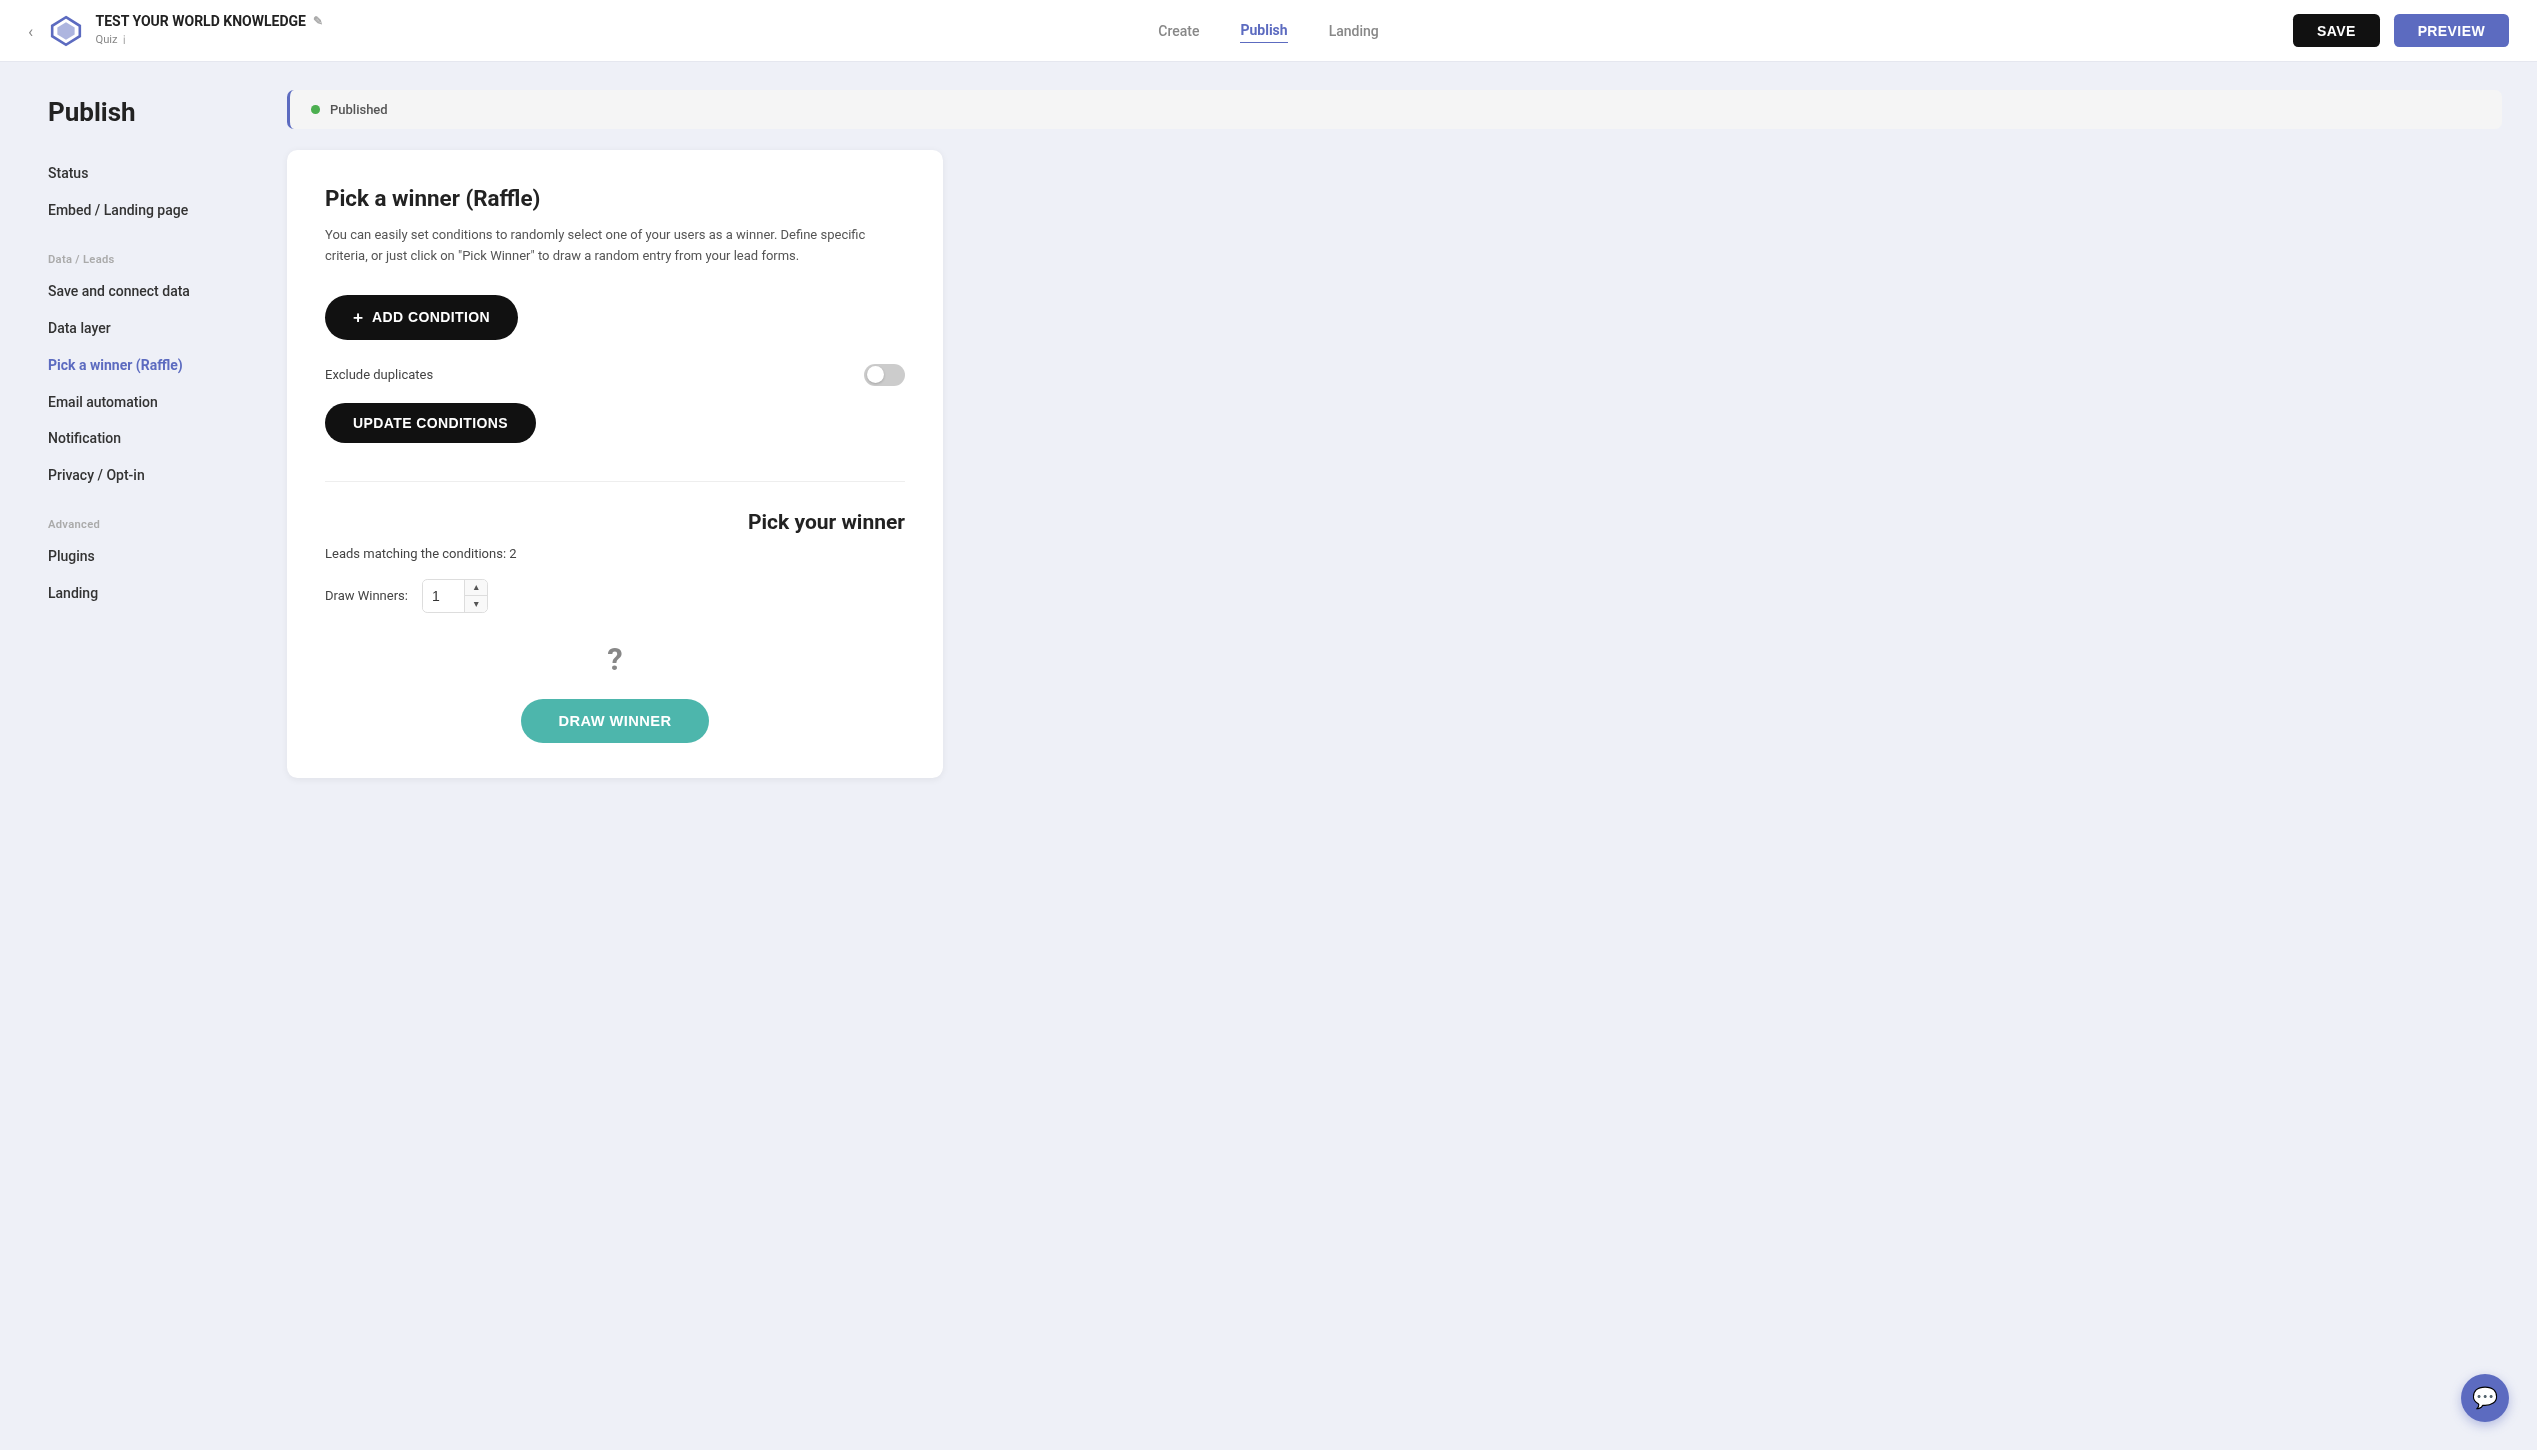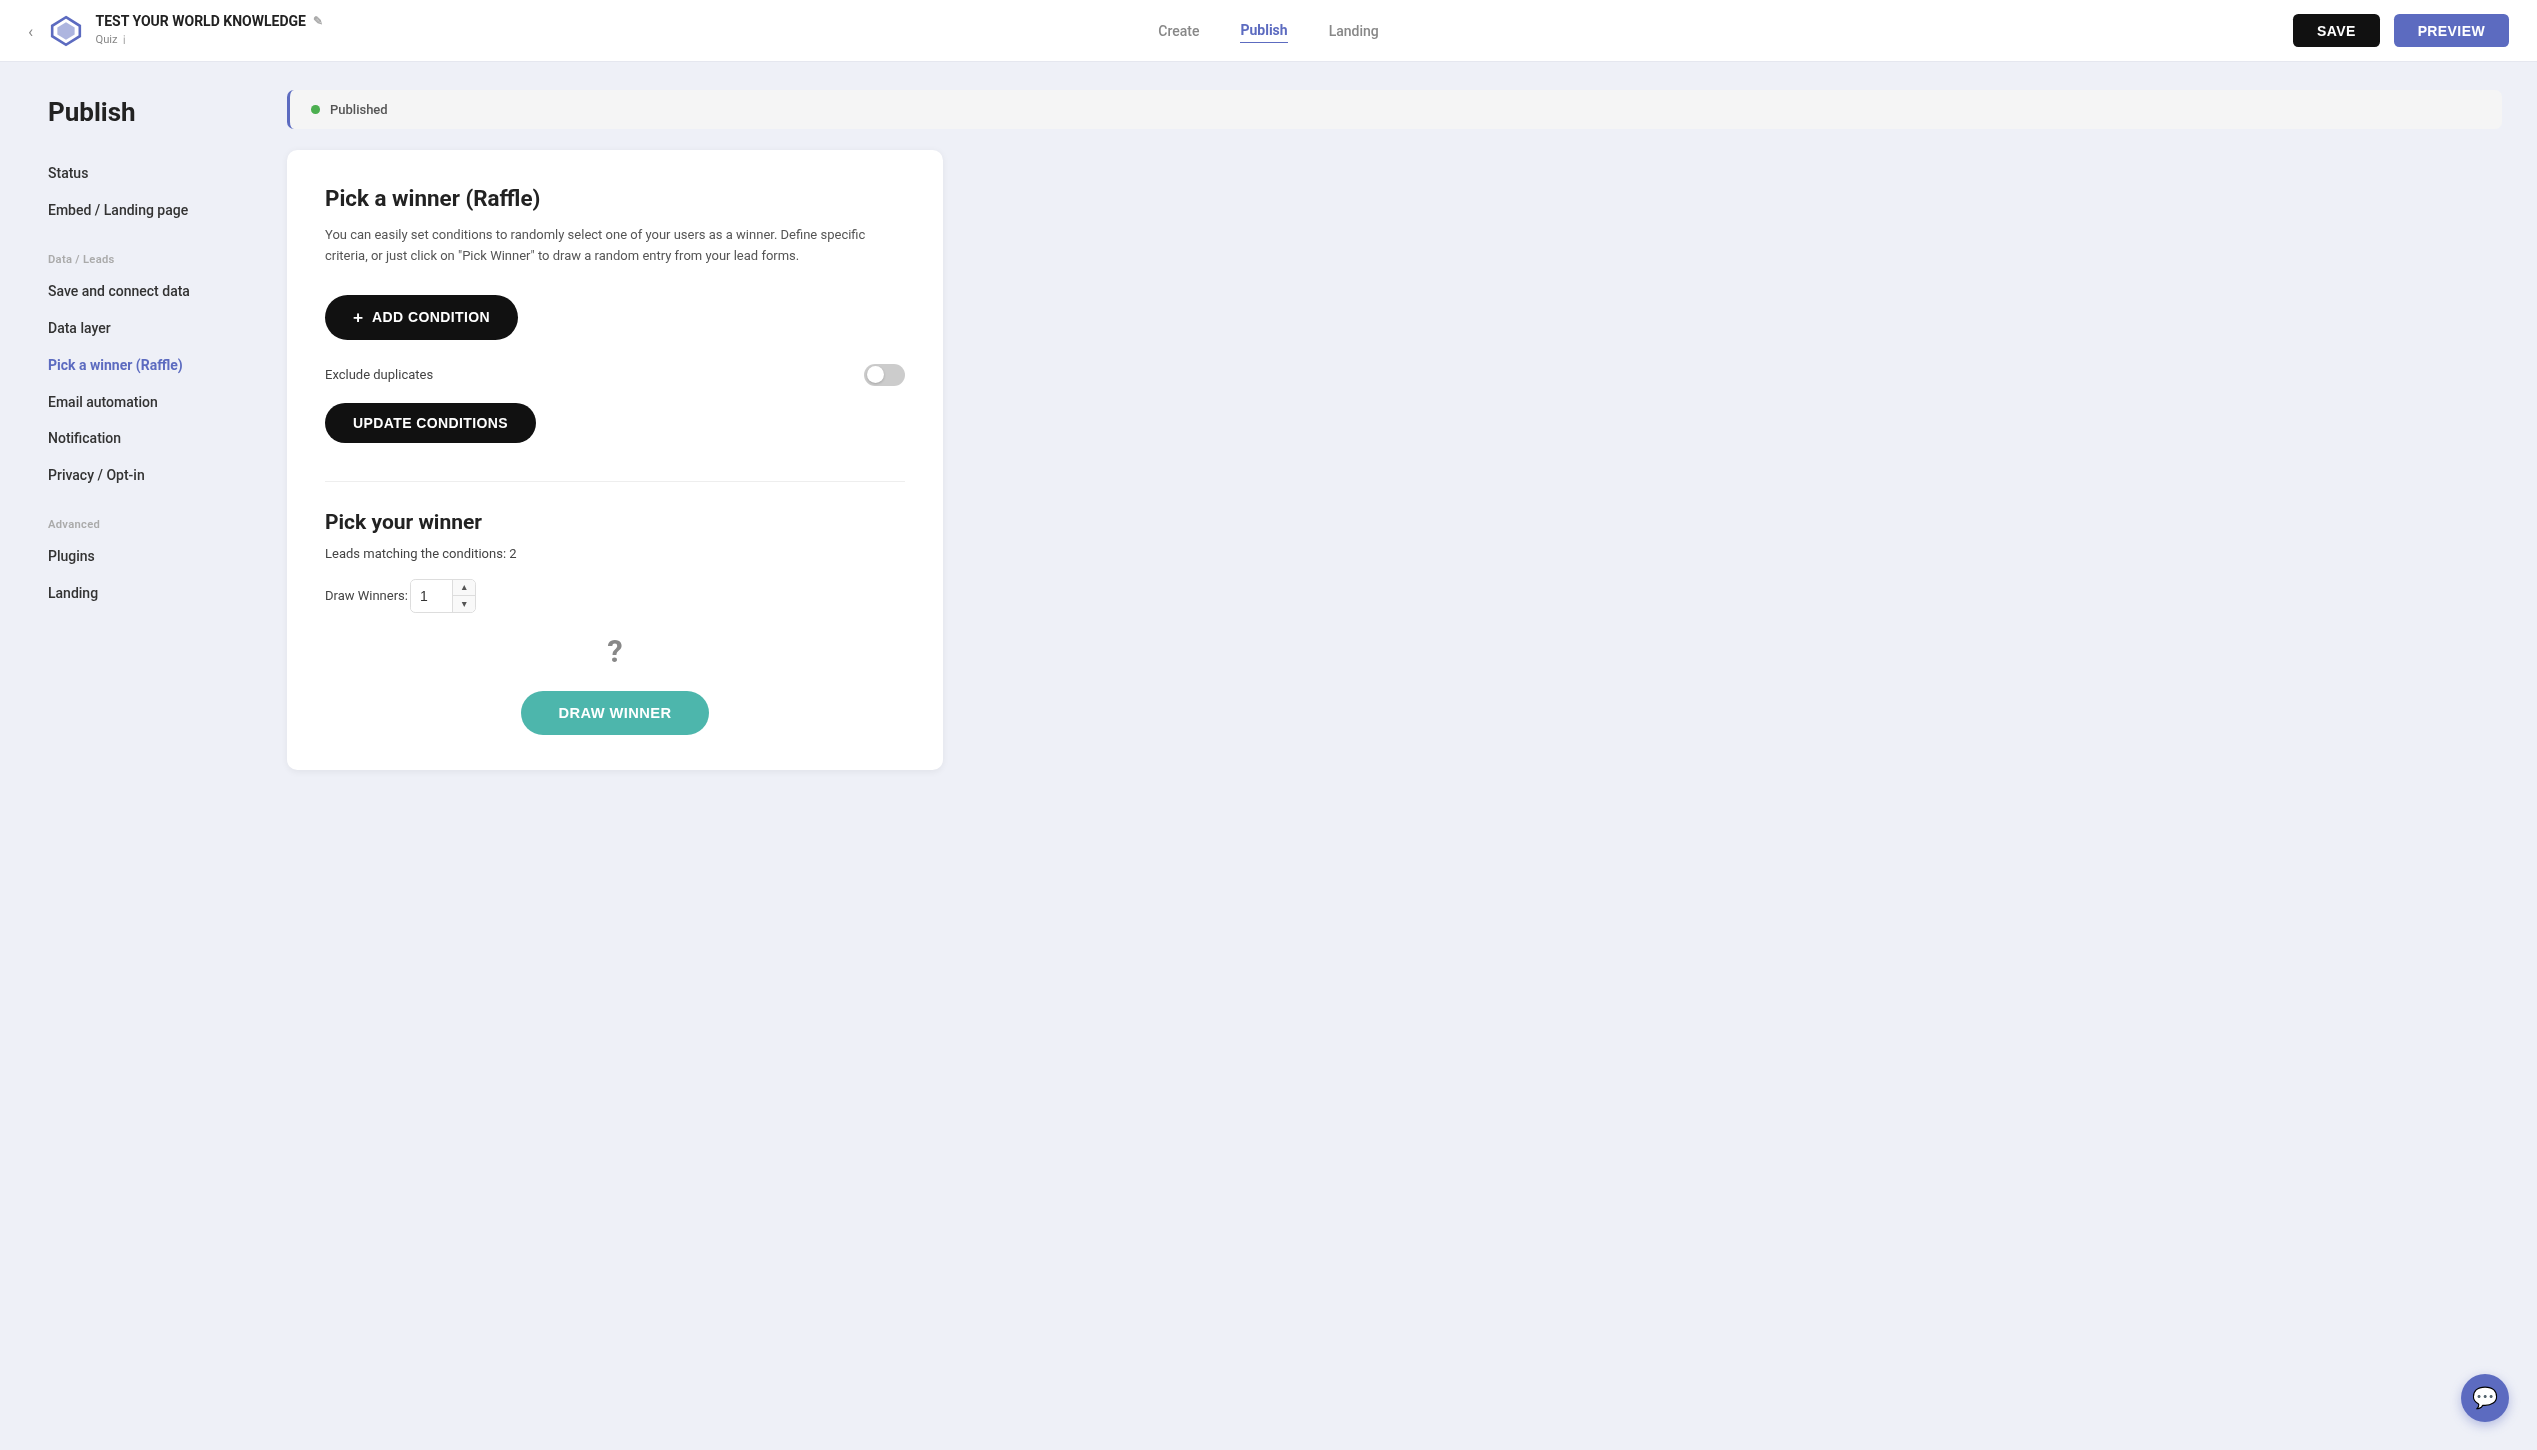--- a/index.html
+++ b/index.html
@@ -298,7 +298,7 @@
       font-size: 21px;
       font-weight: 700;
       color: #222;
-      text-align: left;
+      text-align: right;
       margin-bottom: 12px;
     }
     .pick-winner-desc {

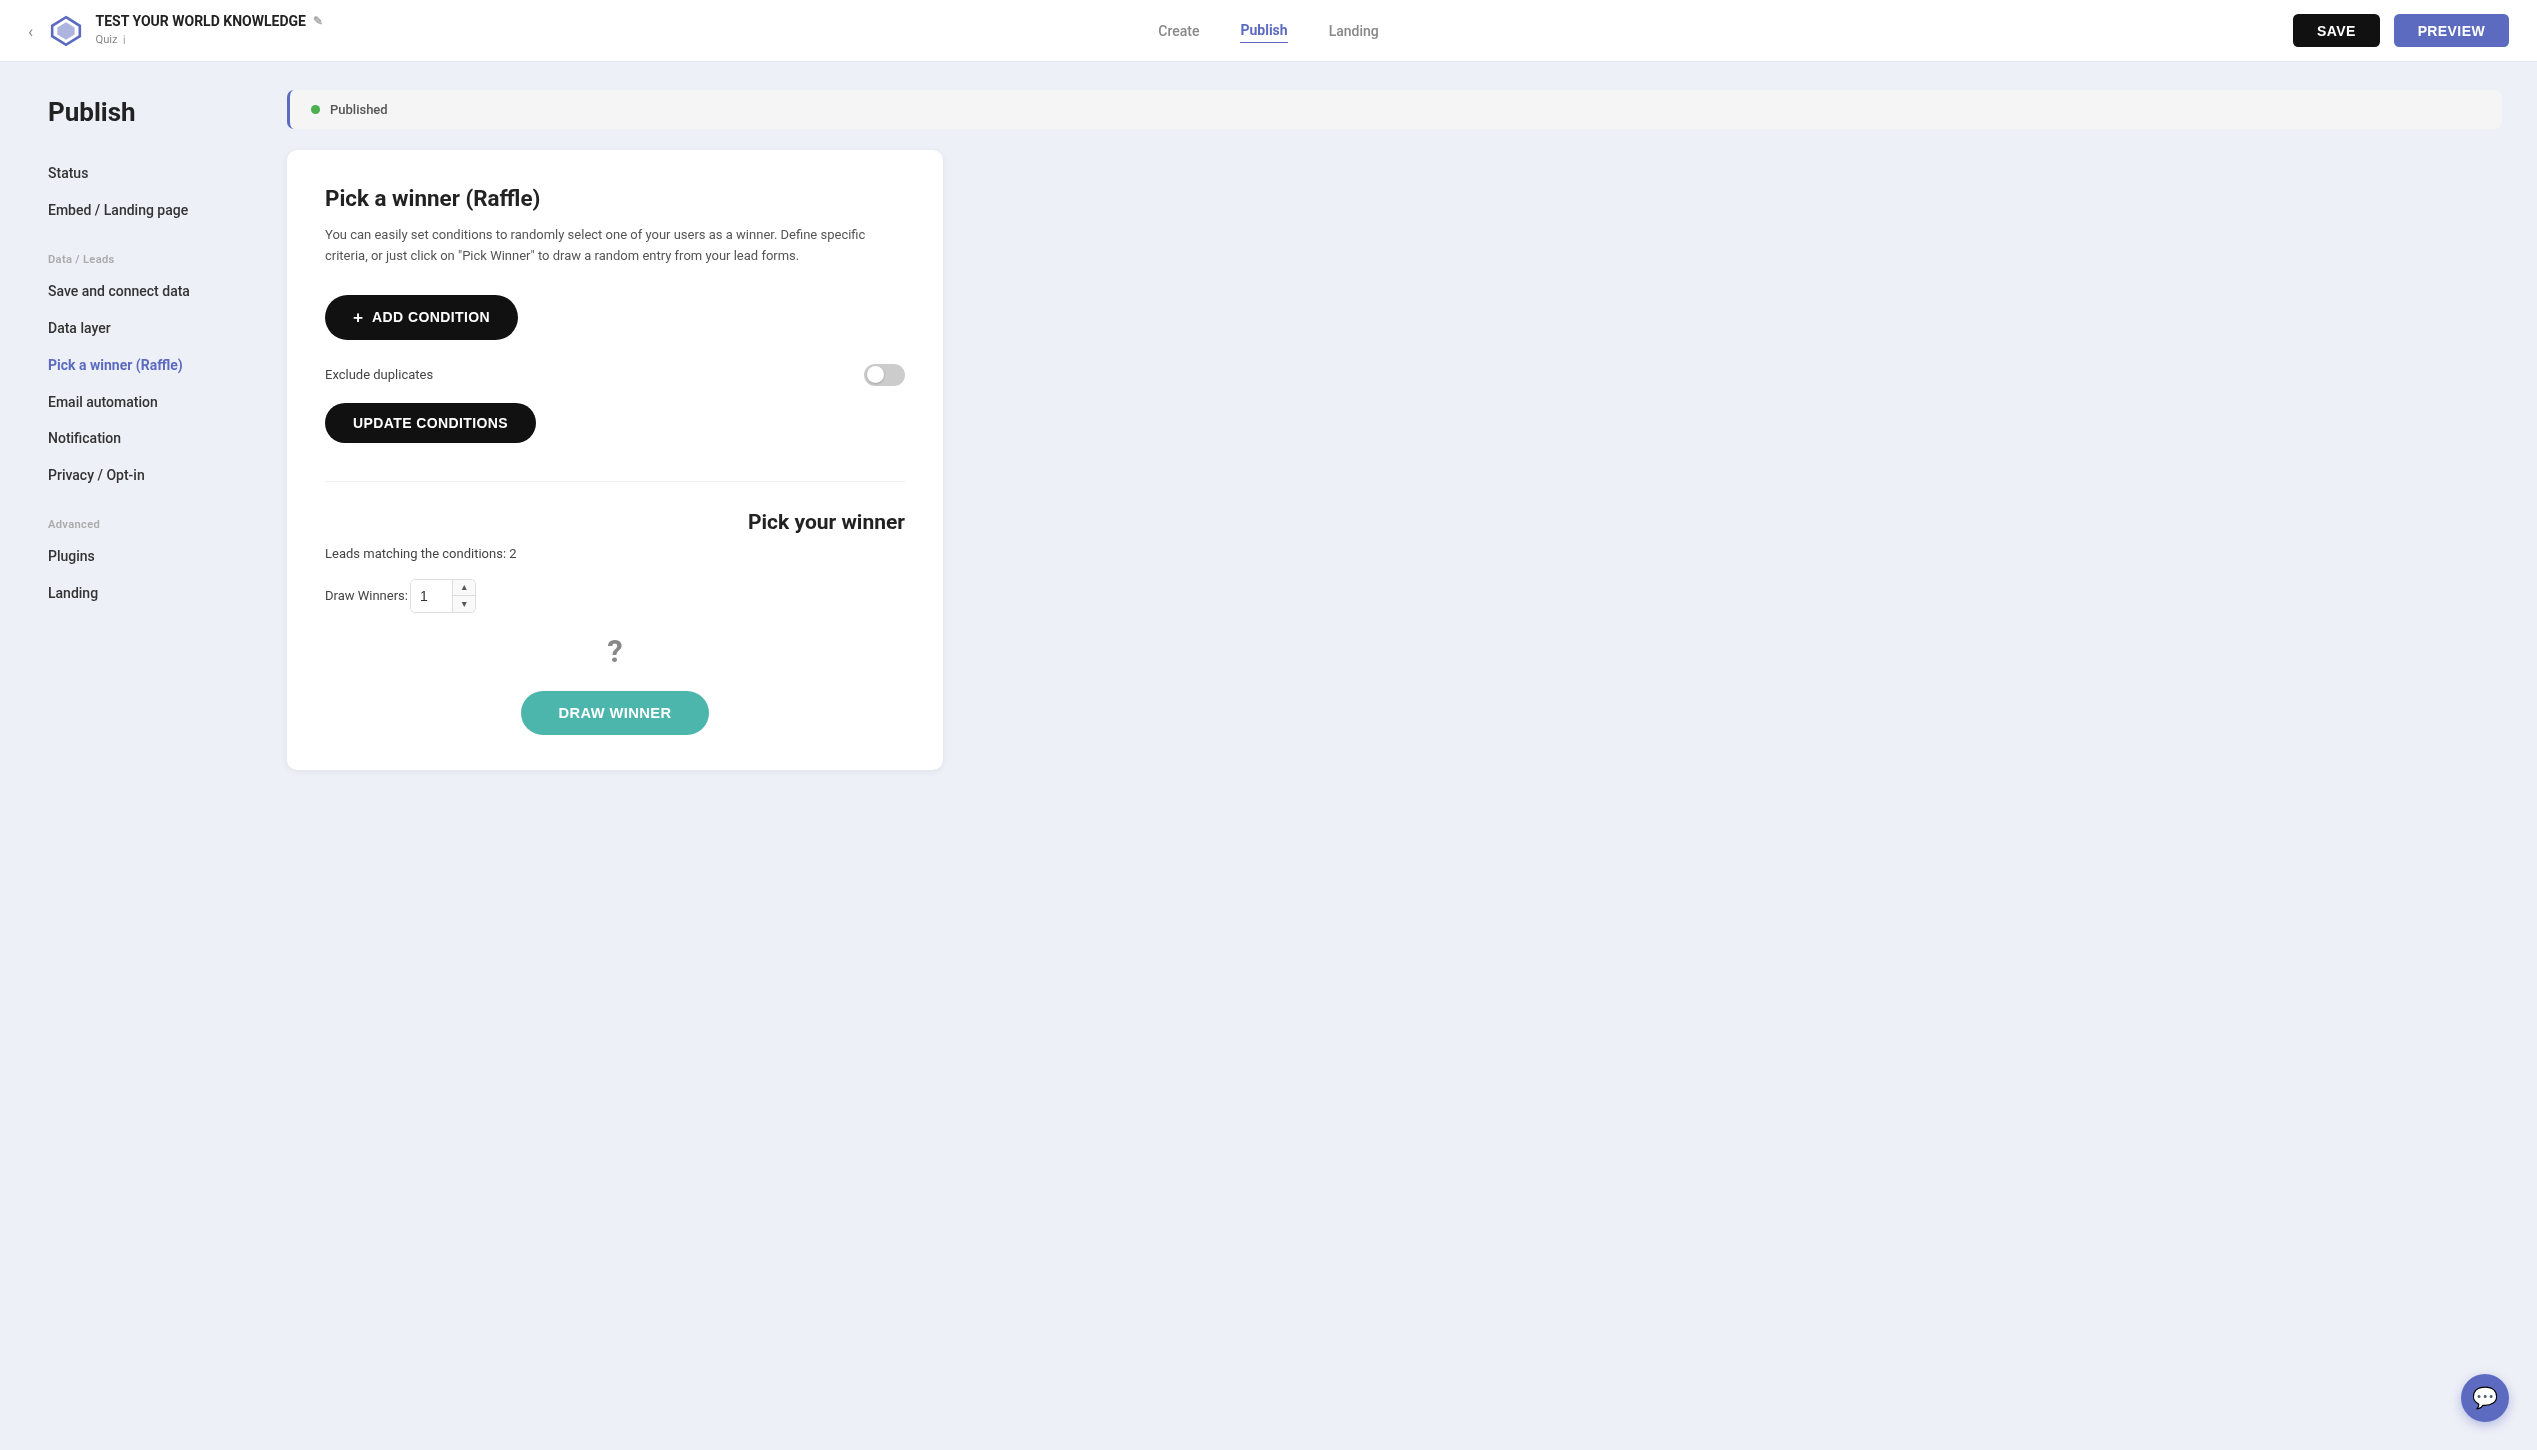--- a/index.html
+++ b/index.html
@@ -315,8 +315,8 @@
     .draw-winners-row {
       display: flex;
       align-items: center;
-      gap: 2px;
-      margin-bottom: 20px;
+      gap: 14px;
+      margin-bottom: 28px;
     }
     .draw-winners-label {
       font-size: 13px;

